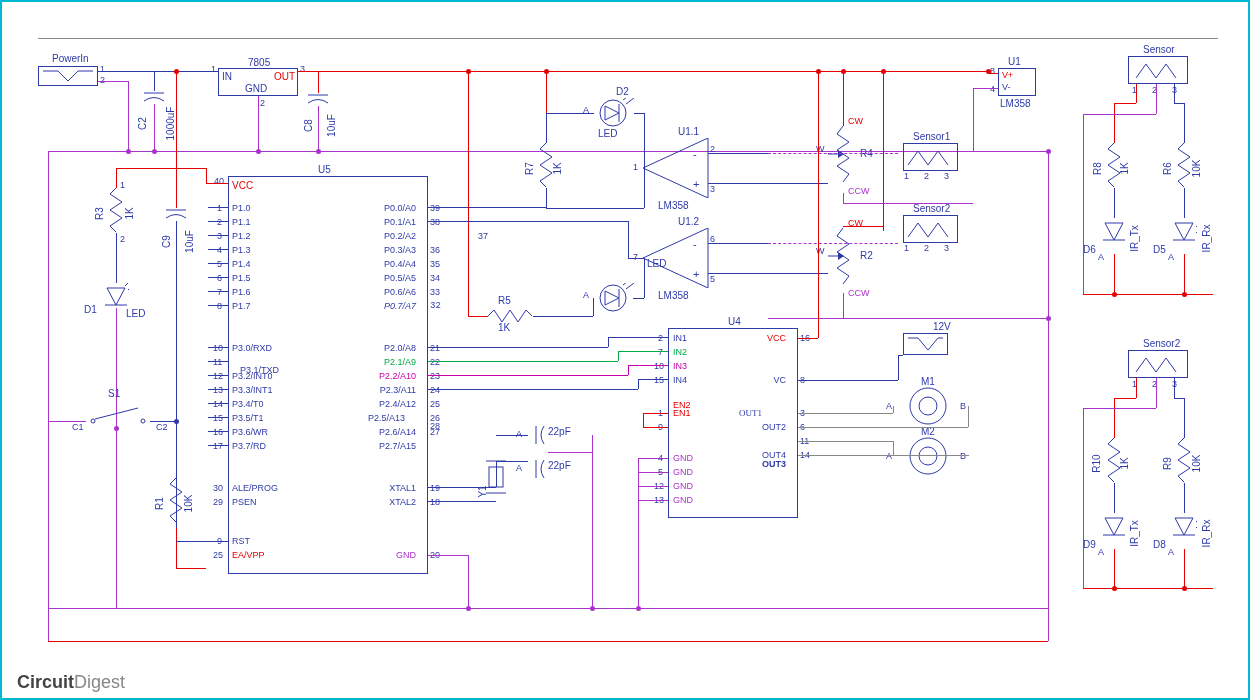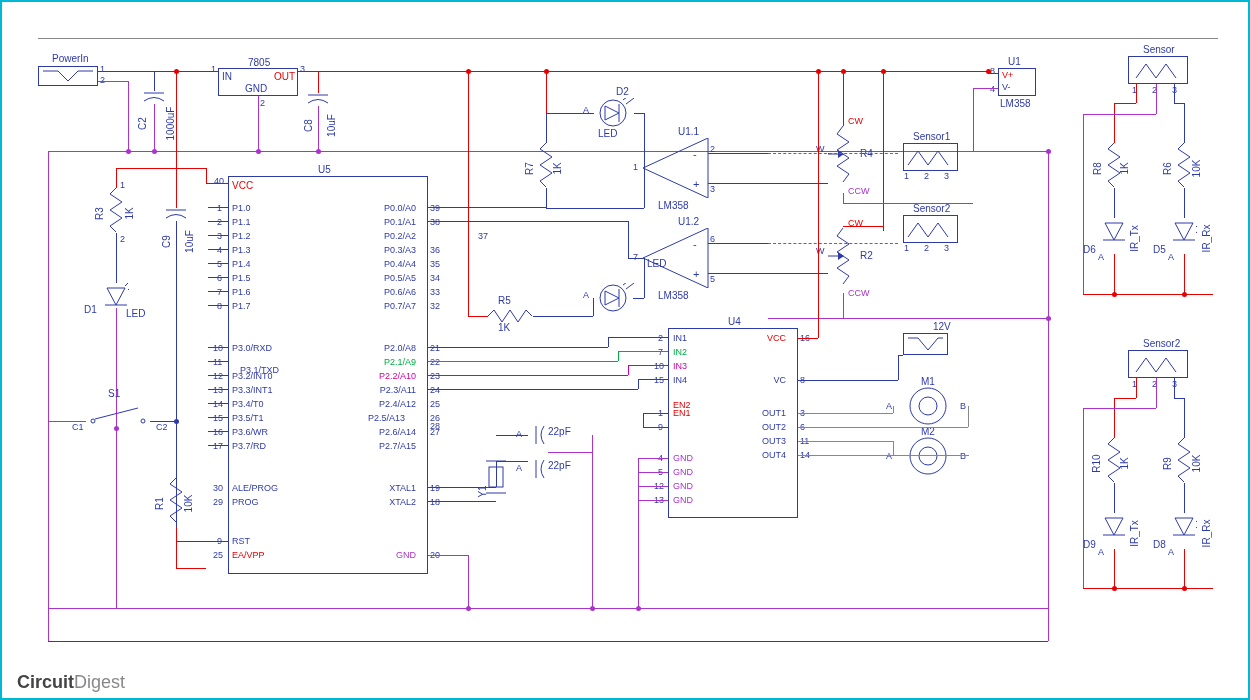--- a/index.html
+++ b/index.html
@@ -202,7 +202,7 @@
   <span class="pin" style="right:826px; top:251px;">P0.4/A4</span>
   <span class="pin" style="right:826px; top:265px;">P0.5/A5</span>
   <span class="pin" style="right:826px; top:279px;">P0.6/A6</span>
-  <span class="pin" style="right:826px; top:293px;">P0.7/A7</span>
+  <span class="pin" style="right:826px; top:293px;font-style:italic;">P0.7/A7</span>
   <span class="pin small" style="left:422px; top:195px;">39</span>
   <span class="pin small" style="left:422px; top:209px;">38</span>
   <span class="pin small" style="left:422px; top:223px;margin-left:48px;">37</span>

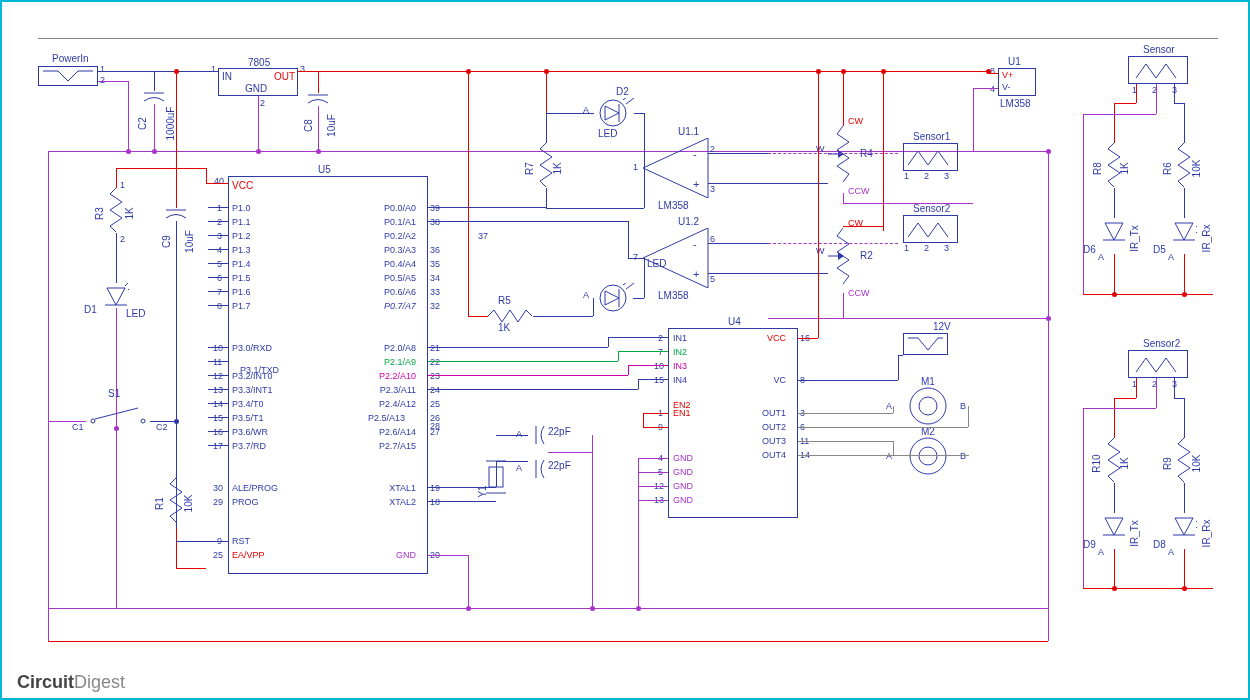--- a/index.html
+++ b/index.html
@@ -210,7 +210,7 @@
   <span class="pin small" style="left:422px; top:251px;">35</span>
   <span class="pin small" style="left:422px; top:265px;">34</span>
   <span class="pin small" style="left:422px; top:279px;">33</span>
-  <span class="pin small" style="left:422px; top:293px;">32</span>
+  <span class="pin small" style="left:422px; top:293px;font-family:Liberation Mono, monospace;">32</span>
 
   <span class="pin" style="right:826px; top:335px;">P2.0/A8</span>
   <span class="pin" style="right:826px; top:349px; color:#00aa44;">P2.1/A9</span>

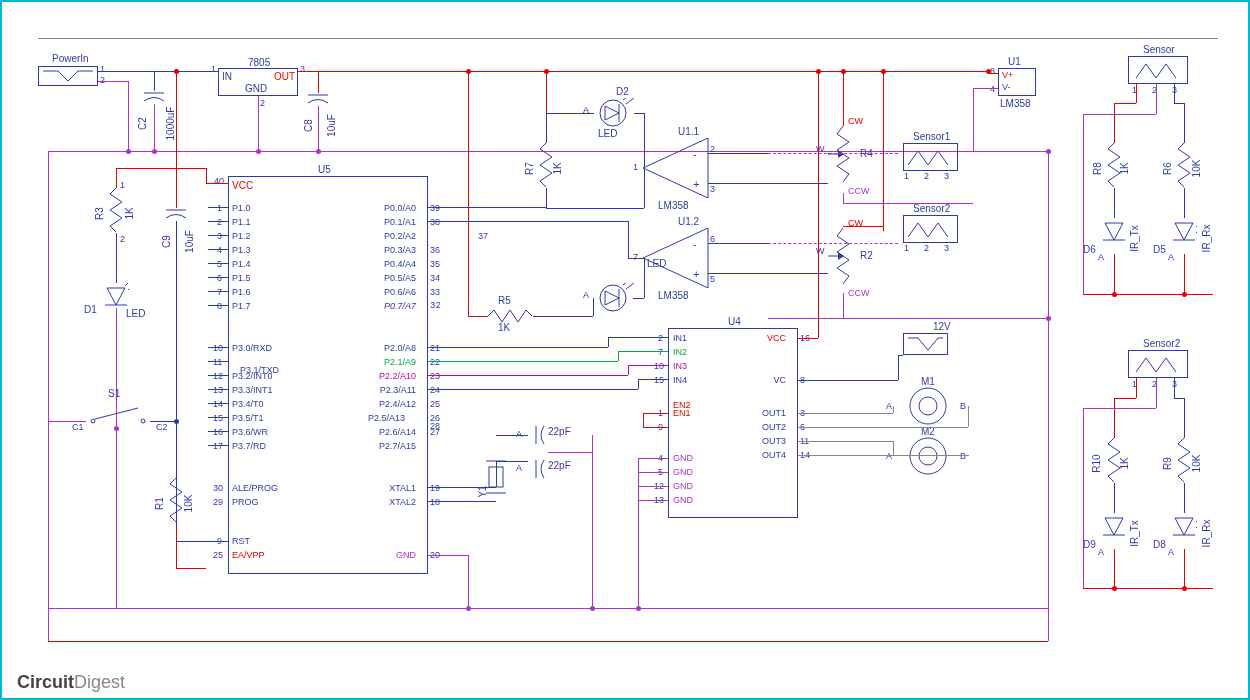--- a/index.html
+++ b/index.html
@@ -425,7 +425,7 @@
   <span class="pin pinp" style="left:665px; top:487px;">GND</span>
   <span class="pin pinr" style="right:456px; top:325px;">VCC</span>
   <span class="pin" style="right:456px; top:367px;">VC</span>
-  <span class="pin" style="right:456px; top:400px;">OUT1</span>
+  <span class="pin" style="right:480px; top:400px;font-family:Liberation Serif, serif;">OUT1</span>
   <span class="pin" style="right:456px; top:414px;">OUT2</span>
   <span class="pin" style="right:456px; top:428px;">OUT3</span>
   <span class="pin" style="right:456px; top:442px;">OUT4</span>

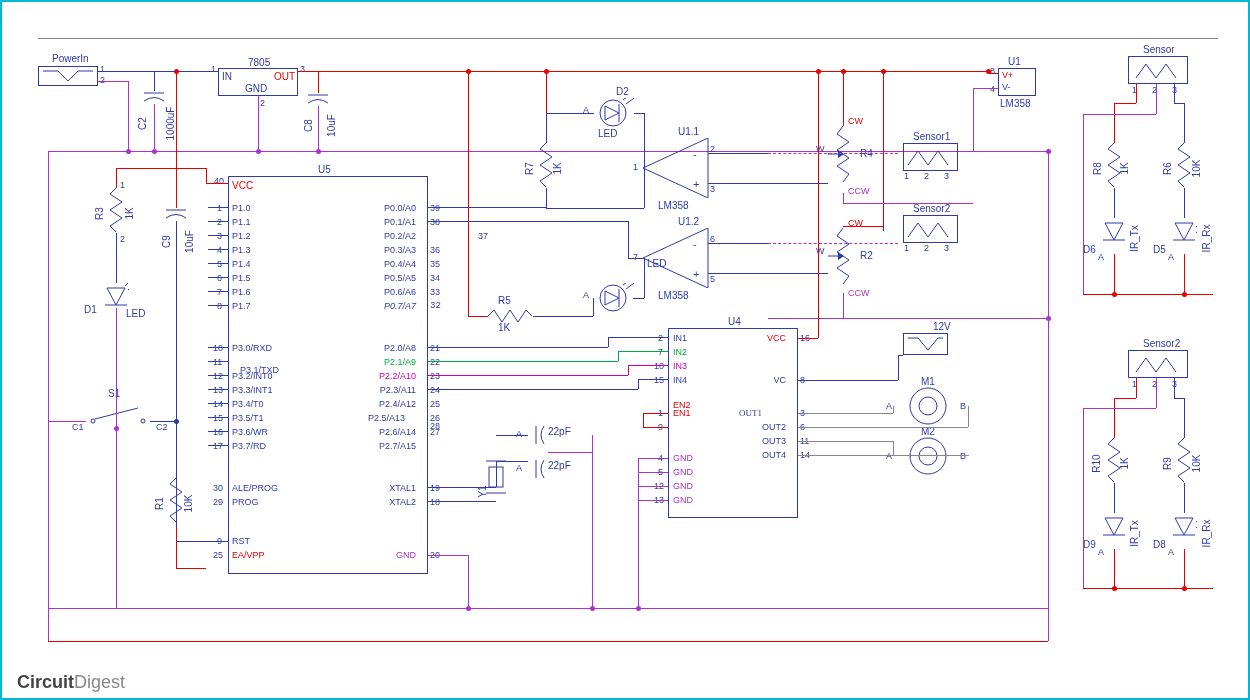--- a/index.html
+++ b/index.html
@@ -427,7 +427,7 @@
   <span class="pin" style="right:456px; top:367px;">VC</span>
   <span class="pin" style="right:480px; top:400px;font-family:Liberation Serif, serif;">OUT1</span>
   <span class="pin" style="right:456px; top:414px;">OUT2</span>
-  <span class="pin" style="right:456px; top:428px;">OUT3</span>
+  <span class="pin" style="right:456px; top:451px;font-weight:bold;">OUT3</span>
   <span class="pin" style="right:456px; top:442px;">OUT4</span>
   <span class="pin small" style="left:650px; top:325px;">2</span>
   <span class="pin small" style="left:650px; top:339px;">7</span>

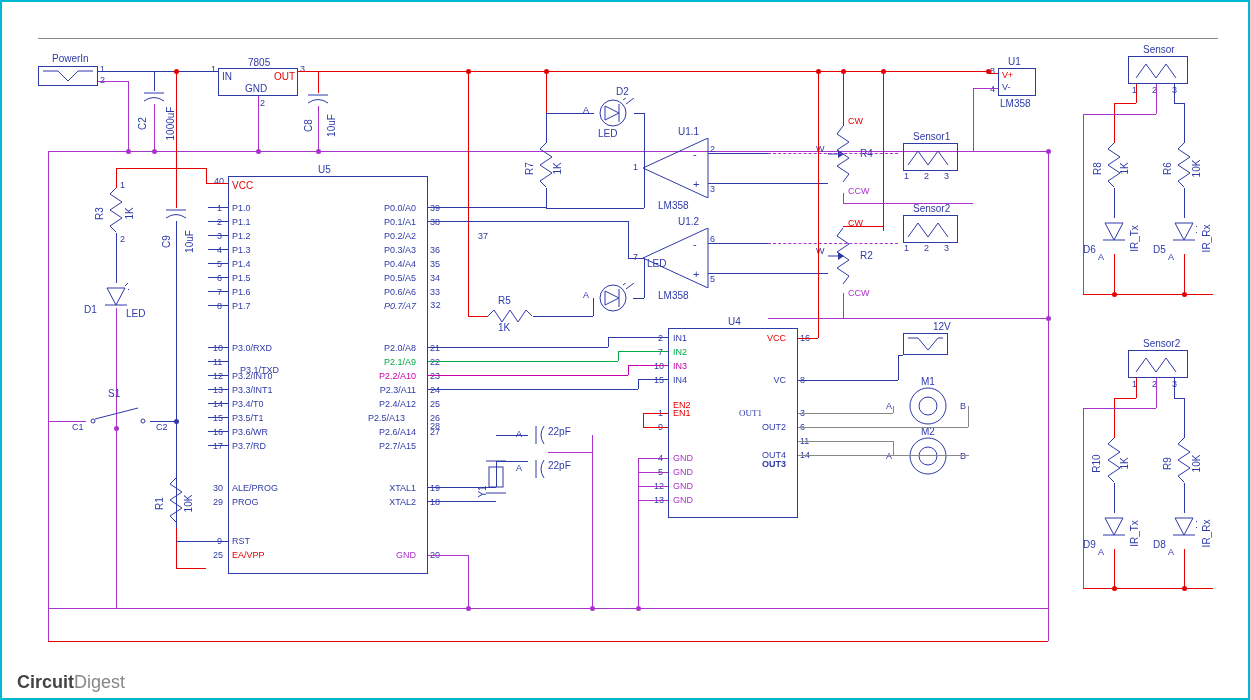--- a/index.html
+++ b/index.html
@@ -187,7 +187,7 @@
   <span class="pin small" style="left:205px; top:433px;">17</span>
 
   <span class="pin" style="left:224px; top:475px;">ALE/PROG</span>
-  <span class="pin" style="left:224px; top:489px;">PROG</span>
+  <span class="pin" style="left:224px; top:489px;">PSEN</span>
   <span class="pin" style="left:224px; top:528px;">RST</span>
   <span class="pin pinr" style="left:224px; top:542px;">EA/VPP</span>
   <span class="pin small" style="left:205px; top:475px;">30</span>

